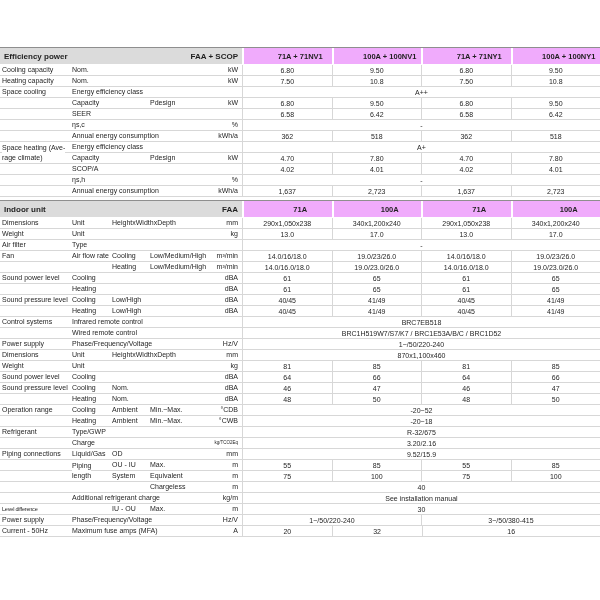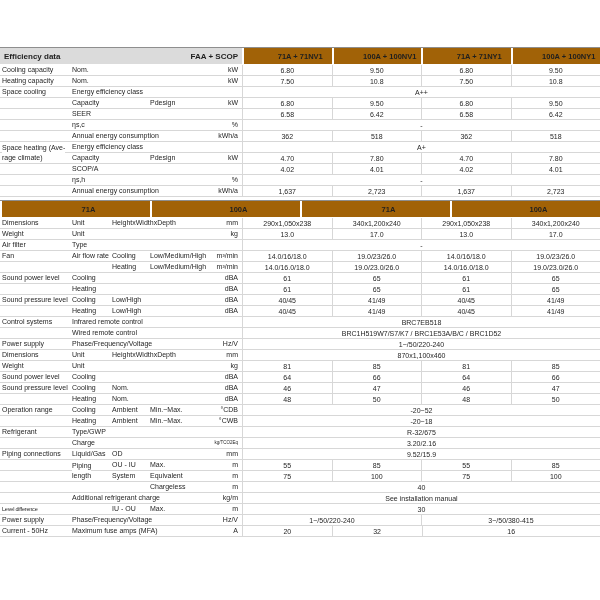--- a/index.html
+++ b/index.html
@@ -36,7 +36,7 @@
   <div id="table">
       <div class="sec">
         <div class="sec-lbl">
-          <span class="sec-title">Efficiency data</span>
+          <span class="sec-title">Efficiency power</span>
           <span class="sec-model">FAA + SCOP</span>
         </div>
         <div class="hcell">71A + 71NV1</div>

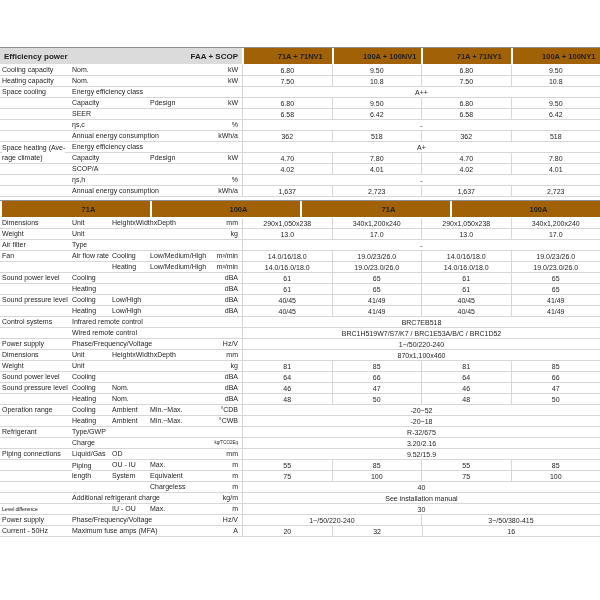--- a/index.html
+++ b/index.html
@@ -13,7 +13,7 @@
   .sec-lbl { width:242px; flex:none; background:#dbdbdb; display:flex; justify-content:space-between;
              align-items:center; padding:0 4px; box-sizing:border-box; }
   .sec-title, .sec-model { font-weight:bold; font-size:8px; white-space:nowrap; }
-  .hcell { flex:1 1 0; margin-left:2px; background:#a16207; font-weight:bold; font-size:7.5px;
+  .hcell { flex:1 1 0; margin-left:2px; background:#f0abfc; font-weight:bold; font-size:7.5px;
            display:flex; align-items:center; justify-content:center; white-space:nowrap;padding-left:25px; }
 
   

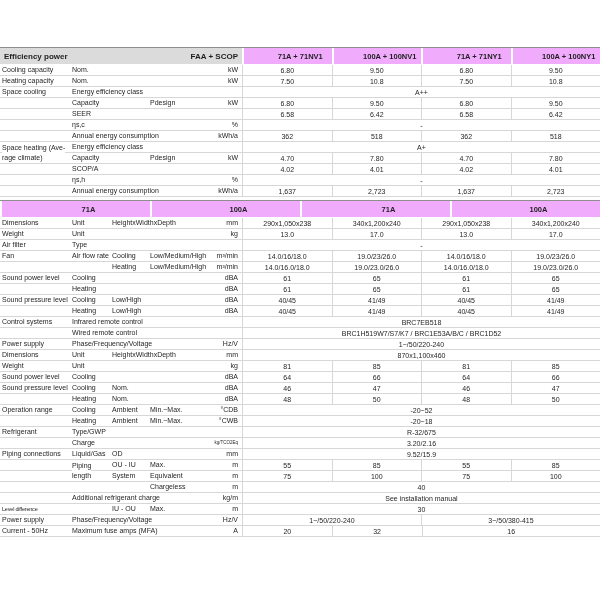--- a/index.html
+++ b/index.html
@@ -180,6 +180,10 @@
         </div>
       </div>
       <div class="sec">
+        <div class="sec-lbl">
+          <span class="sec-title">Indoor unit</span>
+          <span class="sec-model">FAA</span>
+        </div>
         <div class="hcell">71A</div>
         <div class="hcell">100A</div>
         <div class="hcell">71A</div>

